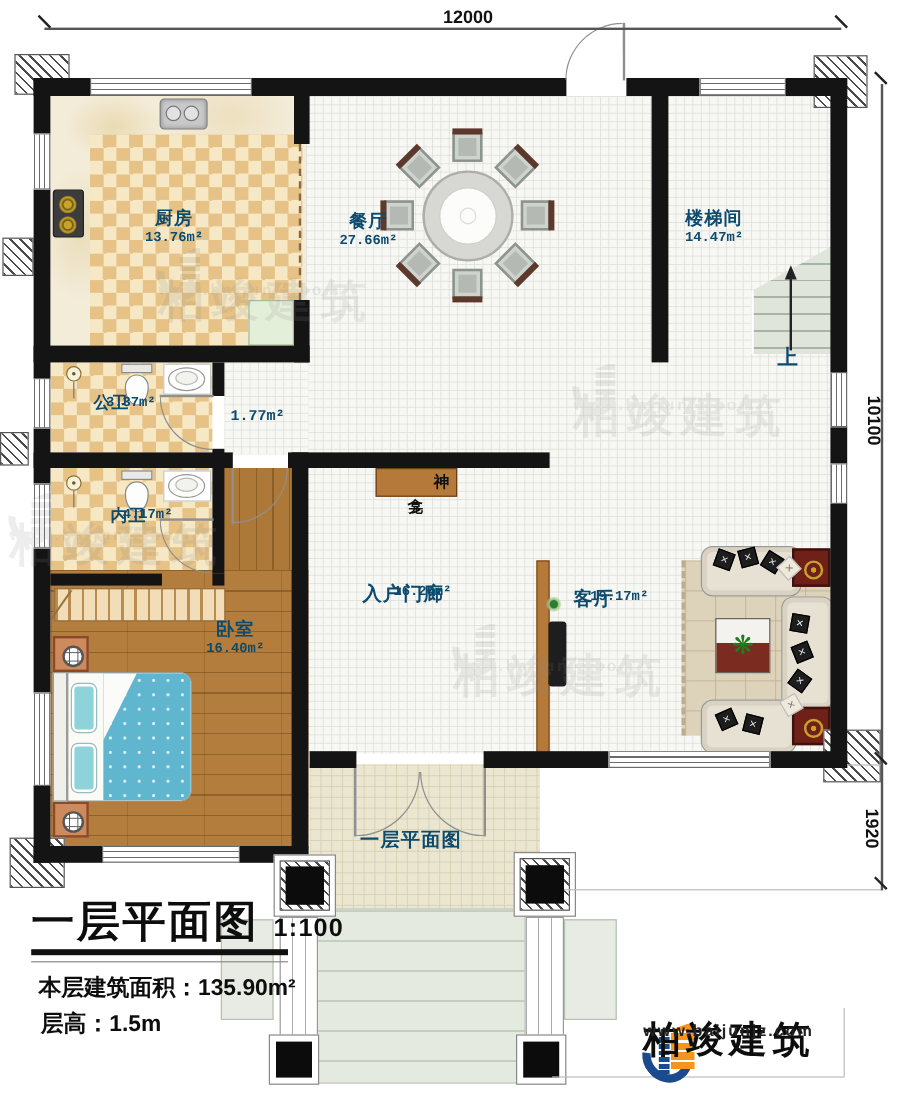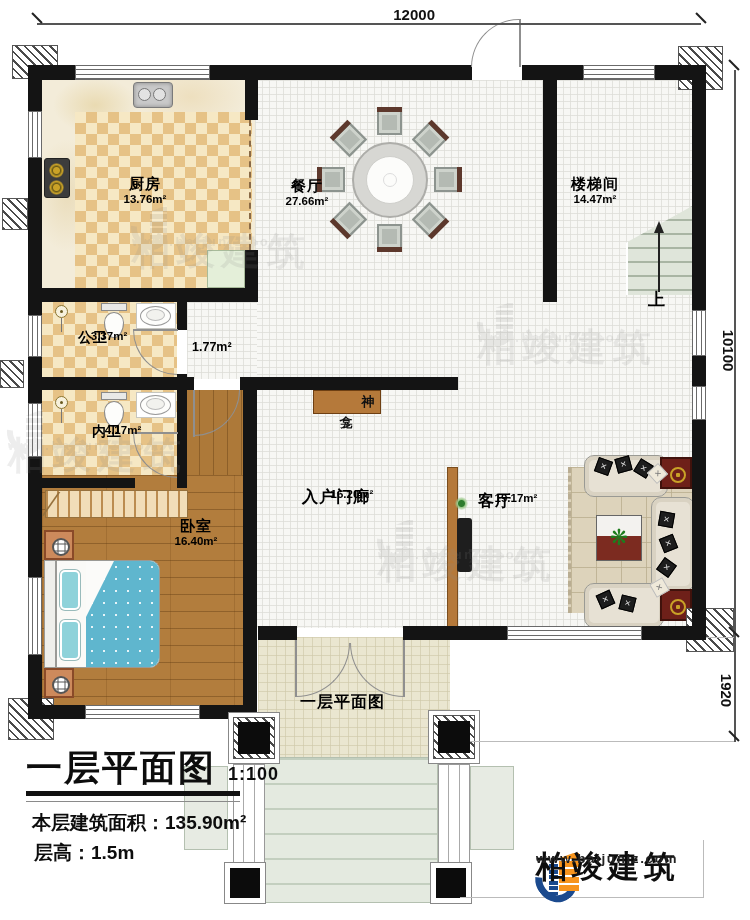--- a/index.html
+++ b/index.html
@@ -284,7 +284,7 @@
     <span class="nm" style="font-size:16px;letter-spacing:1px;">一层平面图</span>
     </div>
 
-  <div class="dim" style="left:345px;top:6px;width:90px;text-align:right;"><span style="position:static;">12000</span></div>
+  <div class="dim" style="left:345px;top:6px;width:90px;text-align:center;"><span style="position:static;">12000</span></div>
   <i class="dimline" style="left:37px;top:23px;width:664px;height:1.5px;"></i>
   <i class="tick" style="left:30px;top:17px;"></i>
   <i class="tick" style="left:694px;top:17px;"></i>

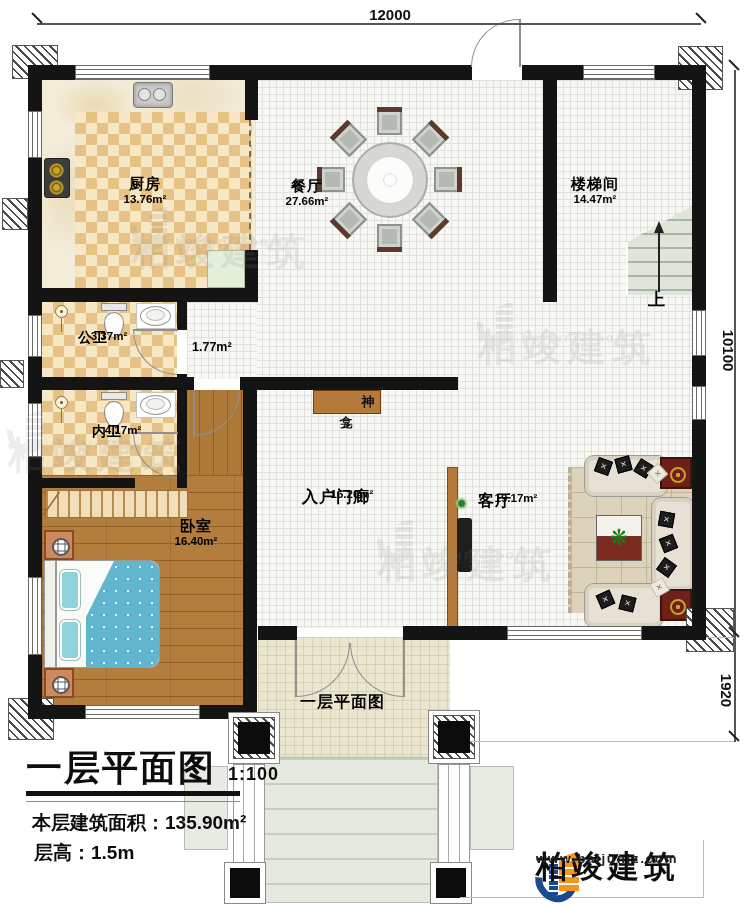--- a/index.html
+++ b/index.html
@@ -26,7 +26,7 @@
   .arc{z-index:6;border:0 solid #8f8f8f;}
   .leaf{z-index:6;background:#8f8f8f;}
   .dash-door{z-index:6;border-left:2px dashed #8a6a46;}
-  .rl{z-index:7;text-align:center;font-weight:700;color:#000000;line-height:1.12;}
+  .rl{z-index:7;text-align:center;font-weight:700;color:#0c4a6e;line-height:1.12;font-family:Liberation Mono, monospace;}
   .rl .nm{display:block;font-size:15px;letter-spacing:1px;}
   .rl .ar{display:block;font-size:11.5px;}
   .fix{z-index:2;}

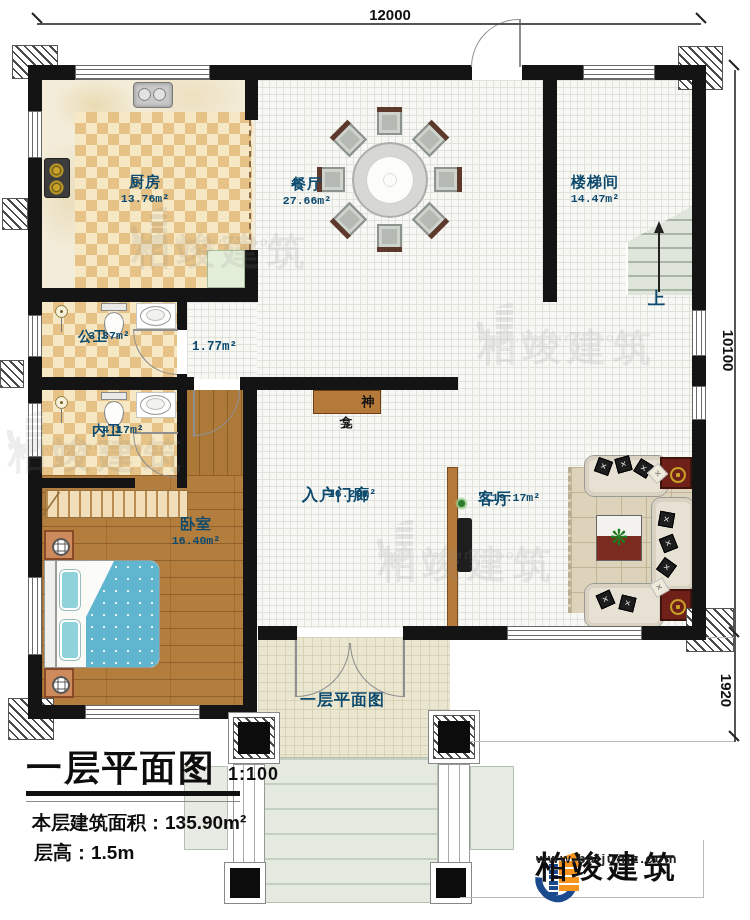--- a/index.html
+++ b/index.html
@@ -63,7 +63,7 @@
   .arrow-head{z-index:3;width:0;height:0;border-left:5px solid transparent;border-right:5px solid transparent;border-bottom:12px solid #222;}
   .shrine{z-index:6;background:#b5793a;border:1.5px solid #6e3f12;color:#111;font-size:13px;font-weight:700;text-align:center;line-height:21px;letter-spacing:2px;}
   .tb-title{z-index:7;font-size:36px;font-weight:900;color:#0d0d0d;letter-spacing:2px;white-space:nowrap;}
-  .tb-scale{font-size:18px;font-weight:700;margin-left:12px;letter-spacing:1px;}
+  .tb-scale{font-size:21px;font-weight:700;margin-left:12px;letter-spacing:1px;}
   .tb-line{z-index:7;font-size:19px;font-weight:700;color:#0d0d0d;white-space:nowrap;}
   .logo{z-index:7;display:flex;align-items:flex-start;gap:8px;}
   .lg-mark{position:relative;width:56px;height:58px;}

